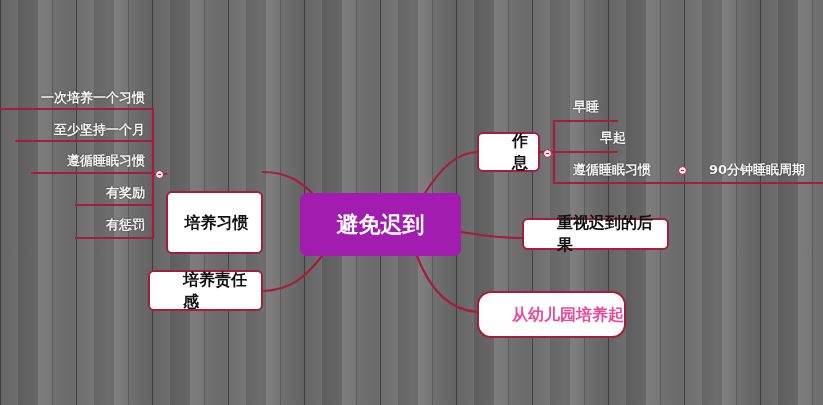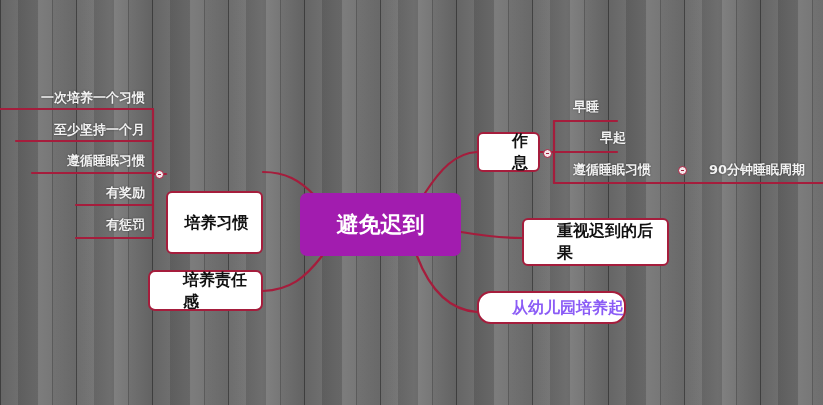--- a/index.html
+++ b/index.html
@@ -112,7 +112,7 @@
   <div class="collapse" style="left:678px;top:166px;"></div>
   <div class="leaf" style="left:709px;top:161px;">90分钟睡眠周期</div>
 
-  <div class="node" style="left:522px;top:218px;width:147px;height:48px;">
+  <div class="node" style="left:522px;top:218px;width:147px;height:32px;">
     <span>重视迟到的后果</span>
   </div>
 

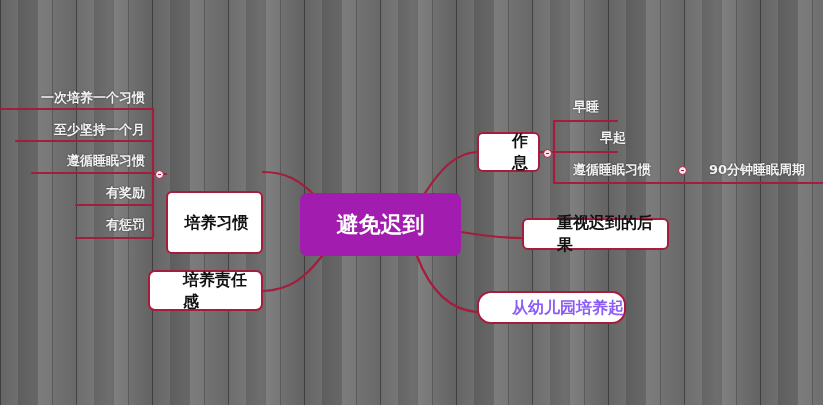--- a/index.html
+++ b/index.html
@@ -97,7 +97,7 @@
   <div class="leaf right-align" style="right:678px;top:184px;">有奖励</div>
   <div class="leaf right-align" style="right:678px;top:216px;">有惩罚</div>
 
-  <div class="node" style="left:148px;top:270px;width:115px;height:41px;border-radius:7px;">
+  <div class="node" style="left:148px;top:270px;width:115px;height:41px;">
     <span>培养责任感</span>
   </div>
 

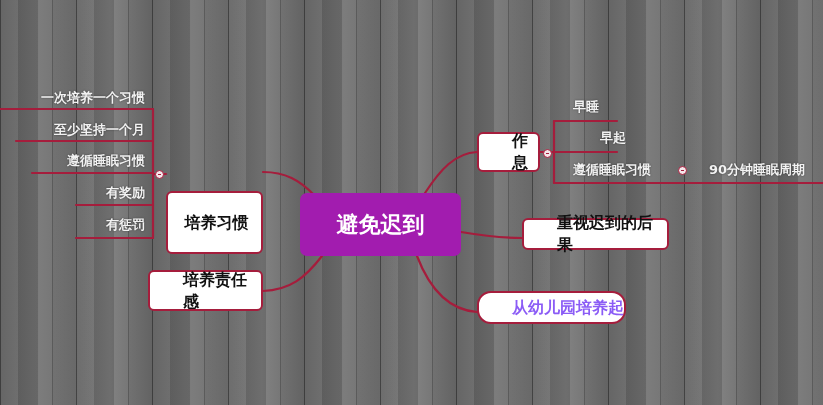--- a/index.html
+++ b/index.html
@@ -116,7 +116,7 @@
     <span>重视迟到的后果</span>
   </div>
 
-  <div class="node" style="left:477px;top:291px;width:149px;height:33px;color:#8b5cf6;border-radius:14px;">
+  <div class="node" style="left:477px;top:291px;width:149px;height:47px;color:#ec4899;border-radius:14px;">
     <span>从幼儿园培养起</span>
   </div>
 </div>

